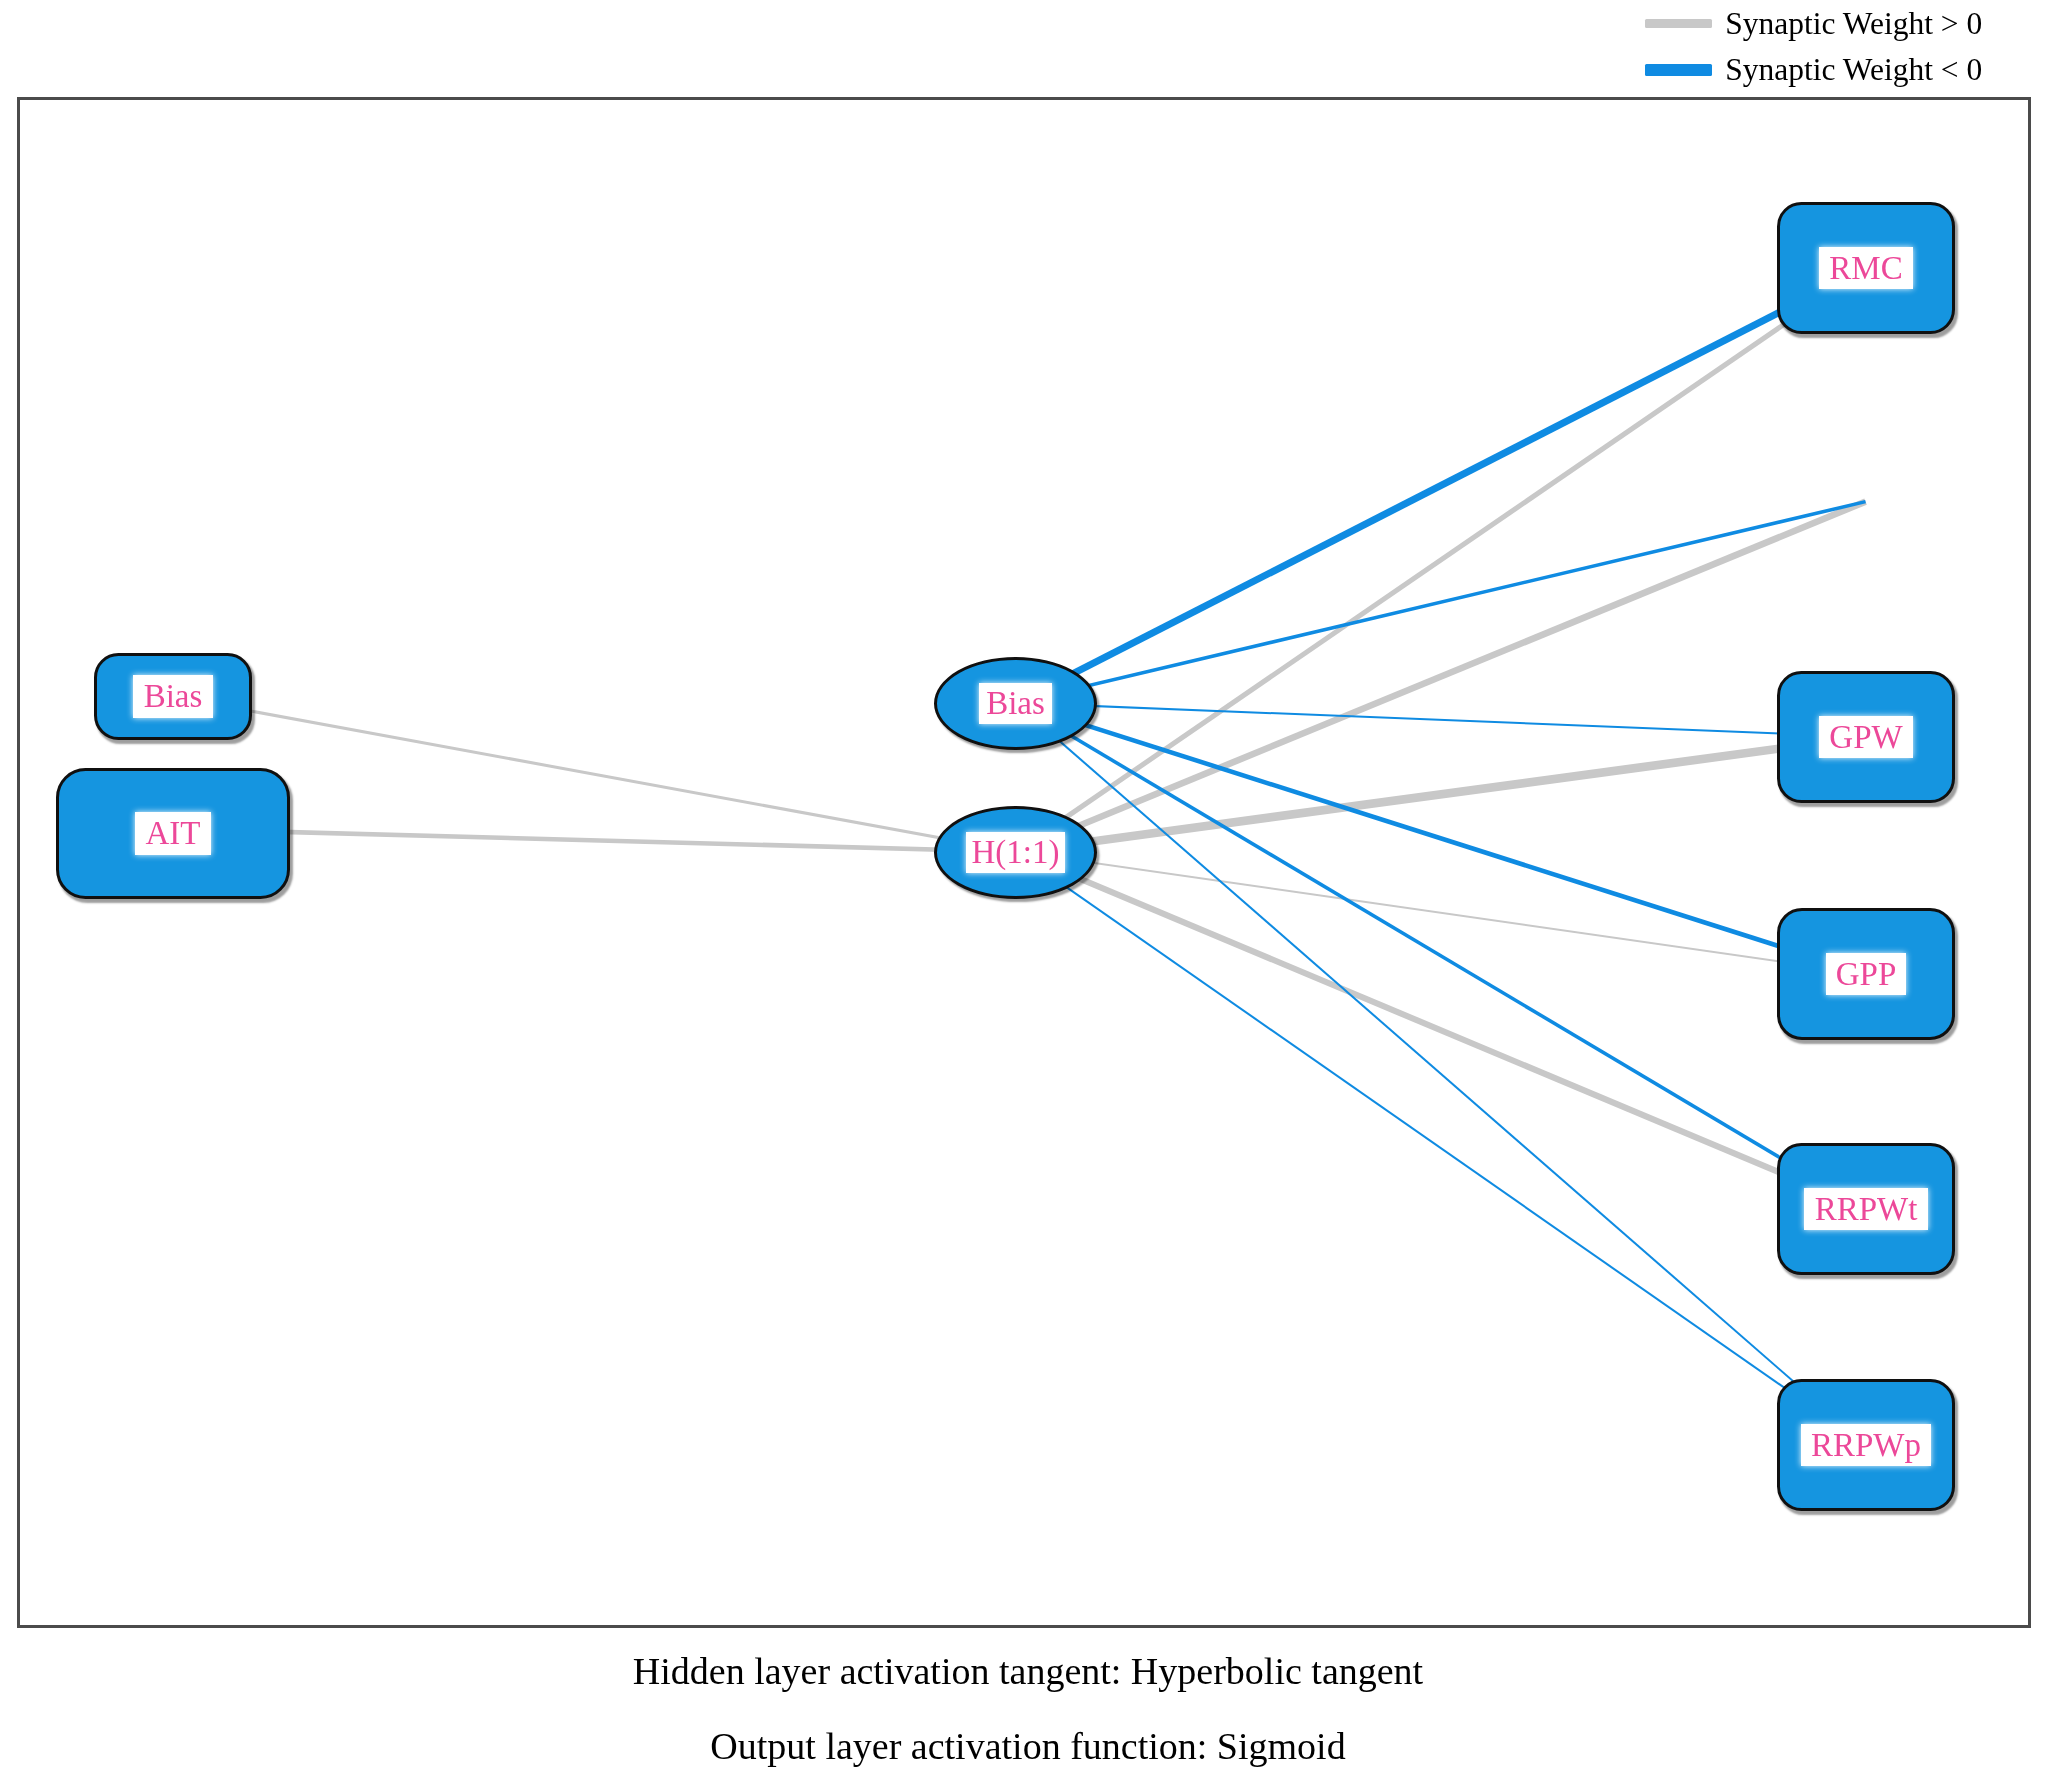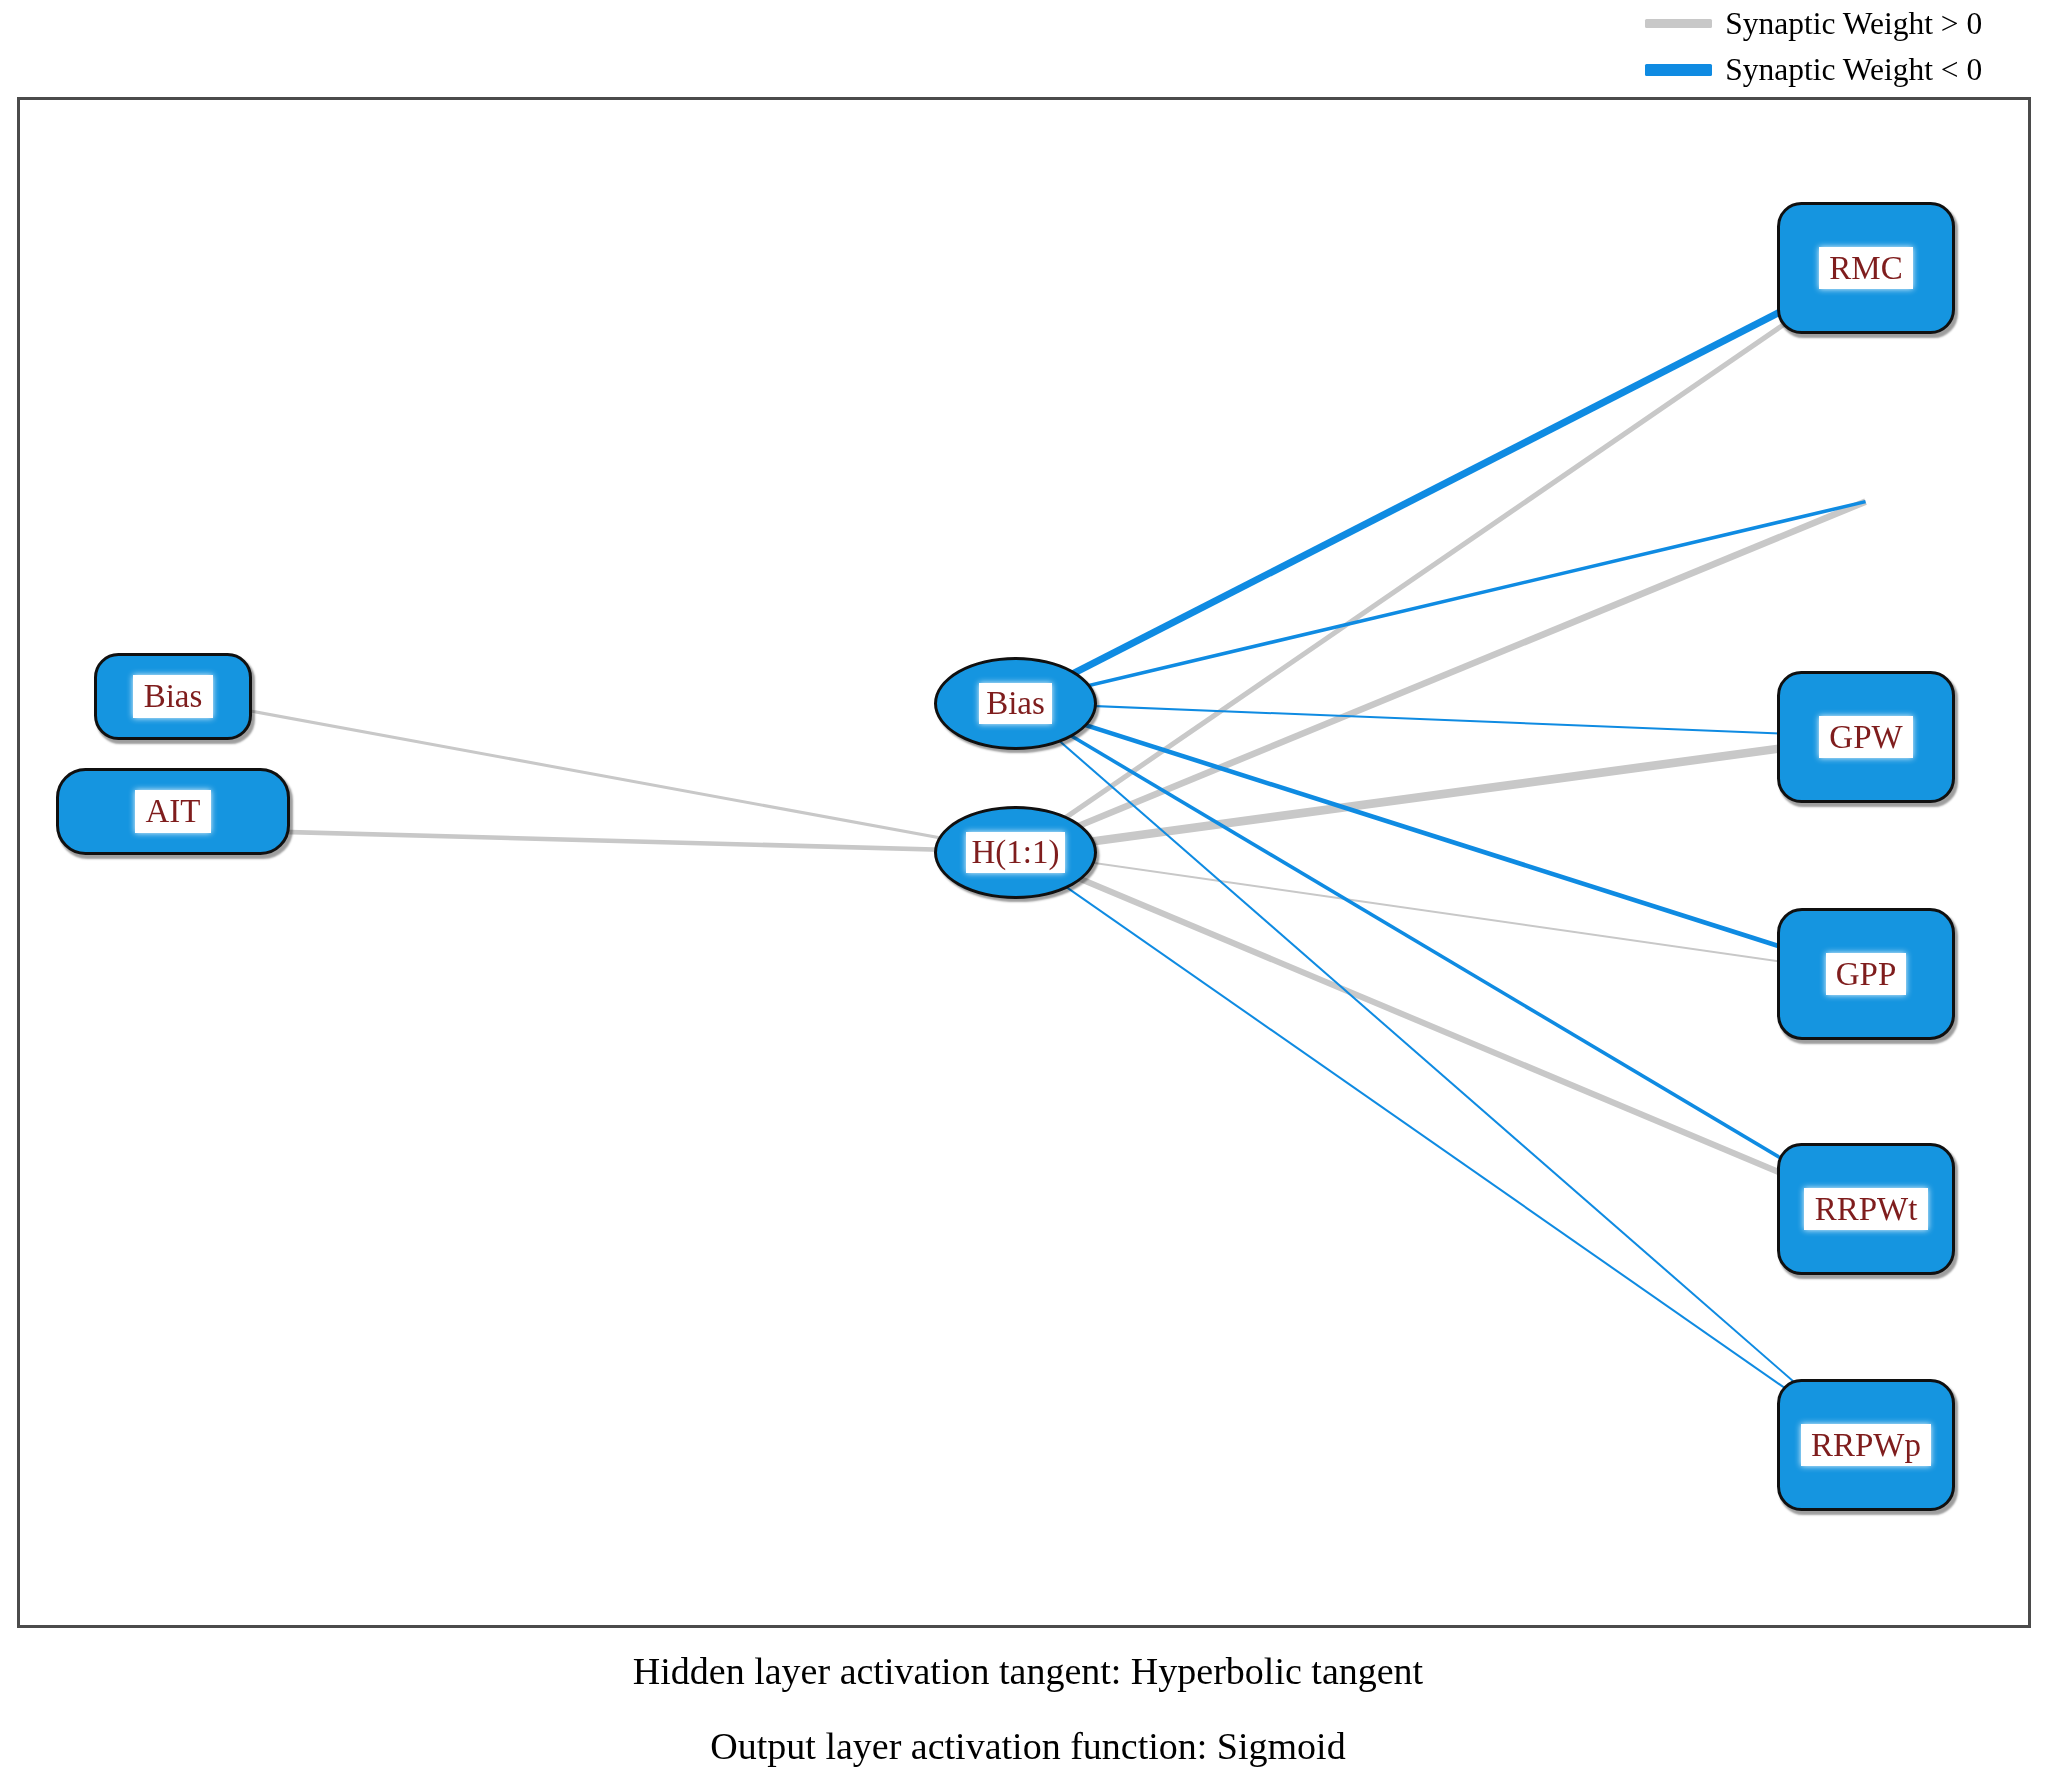--- a/index.html
+++ b/index.html
@@ -29,7 +29,7 @@
         box-shadow:2.5px 3.1px 2px rgba(0,0,0,0.38);}
   .node.box{border-radius:24.4px;}
   .node.ellipse{border-radius:50%;}
-  .nlabel{background:#ffffff;color:#7f1d1d;font-size:33px;line-height:1.1;
+  .nlabel{background:#ffffff;color:#ec4899;font-size:33px;line-height:1.1;
           padding:3.1px 10.2px;white-space:nowrap;box-shadow:0 0 6.1px rgba(255,255,255,0.95);}
 
   

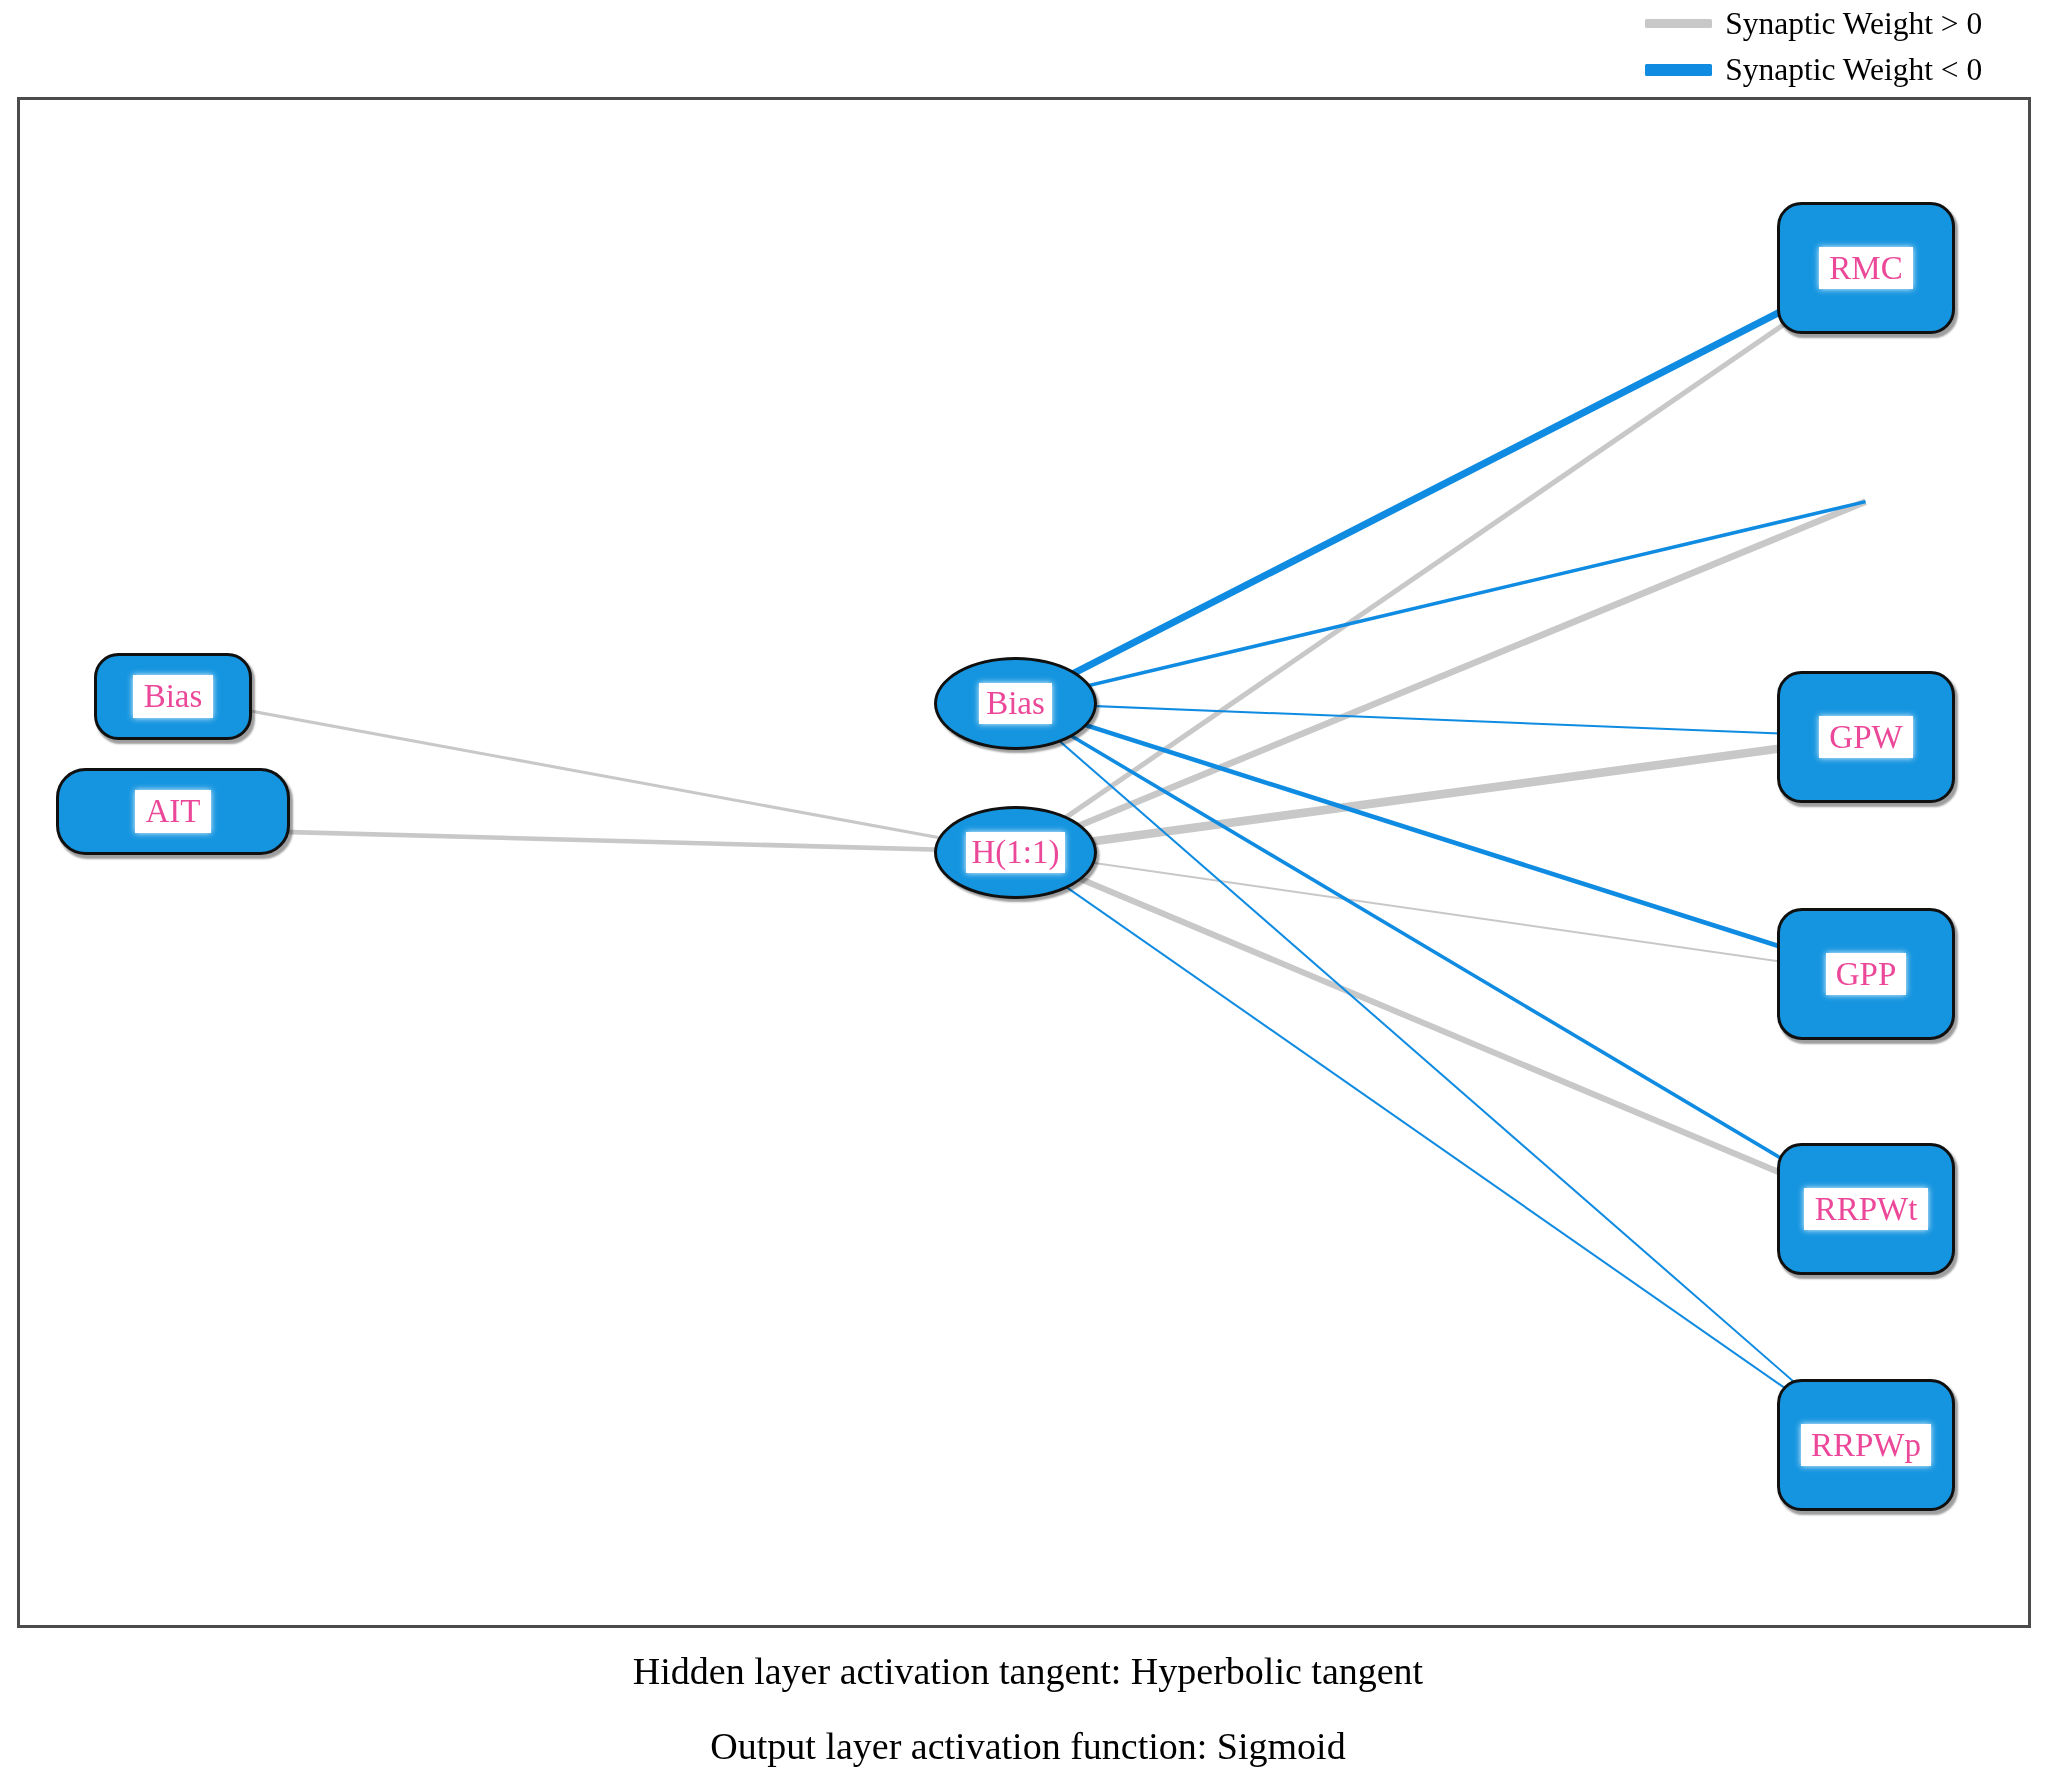--- a/index.html
+++ b/index.html
@@ -75,7 +75,7 @@
   <div class="node box" style="left:94px;top:653px;width:158px;height:87px;">
     <span class="nlabel">Bias</span>
   </div>
-  <div class="node box" style="left:56px;top:768px;width:234px;height:87px;border-radius:29.5px;">
+  <div class="node box" style="left:56px;top:768px;width:234px;height:131px;border-radius:29.5px;">
     <span class="nlabel">AIT</span>
   </div>
 

